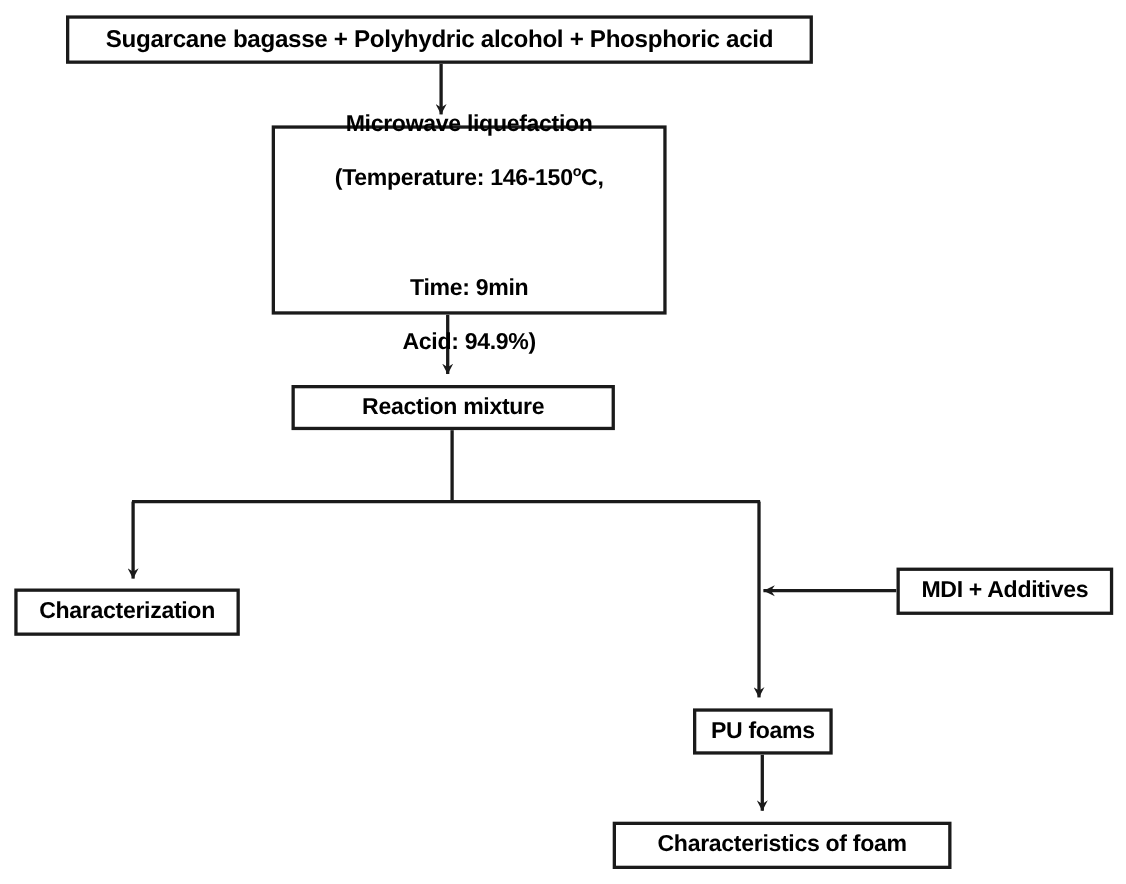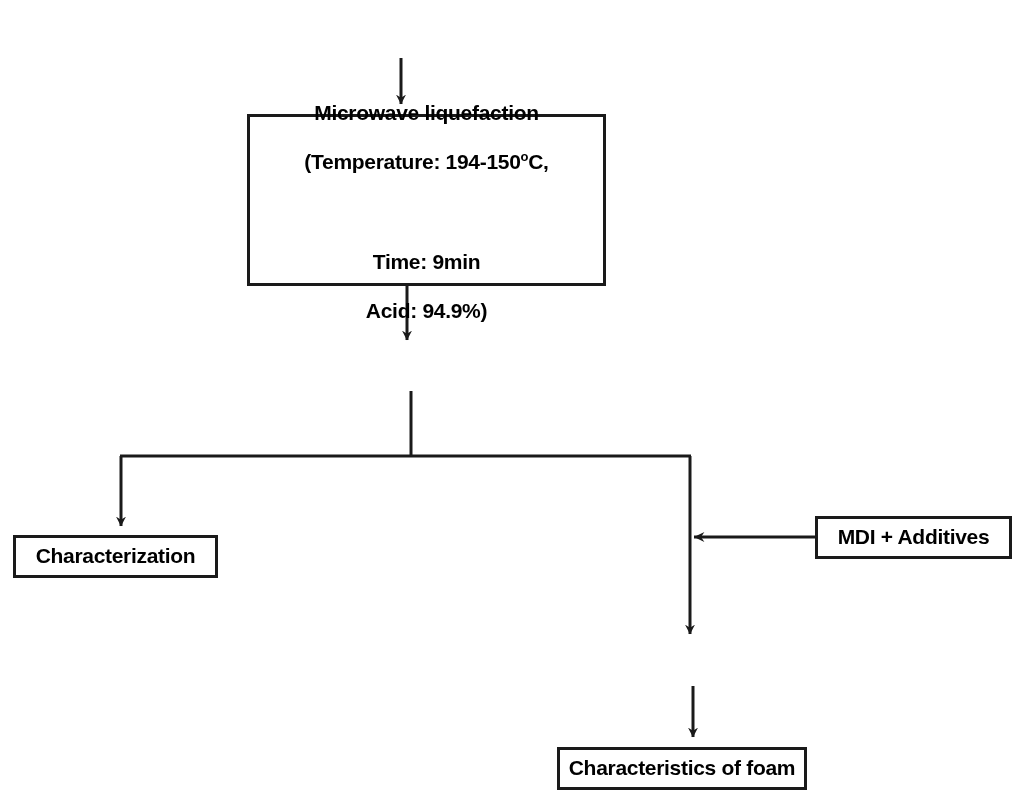--- a/index.html
+++ b/index.html
@@ -116,6 +116,9 @@
     <line x1="693" y1="686" x2="693" y2="737" stroke="#1a1a1a" stroke-width="3" marker-end="url(#arrow-down)"></line>
   </svg>
 
+  <div class="node" id="node-feedstock">
+    <span class="node-text">Sugarcane bagasse + Polyhydric alcohol + Phosphoric acid</span>
+  </div>
 
   <div class="node" id="node-liquefaction">
     <span class="node-text">

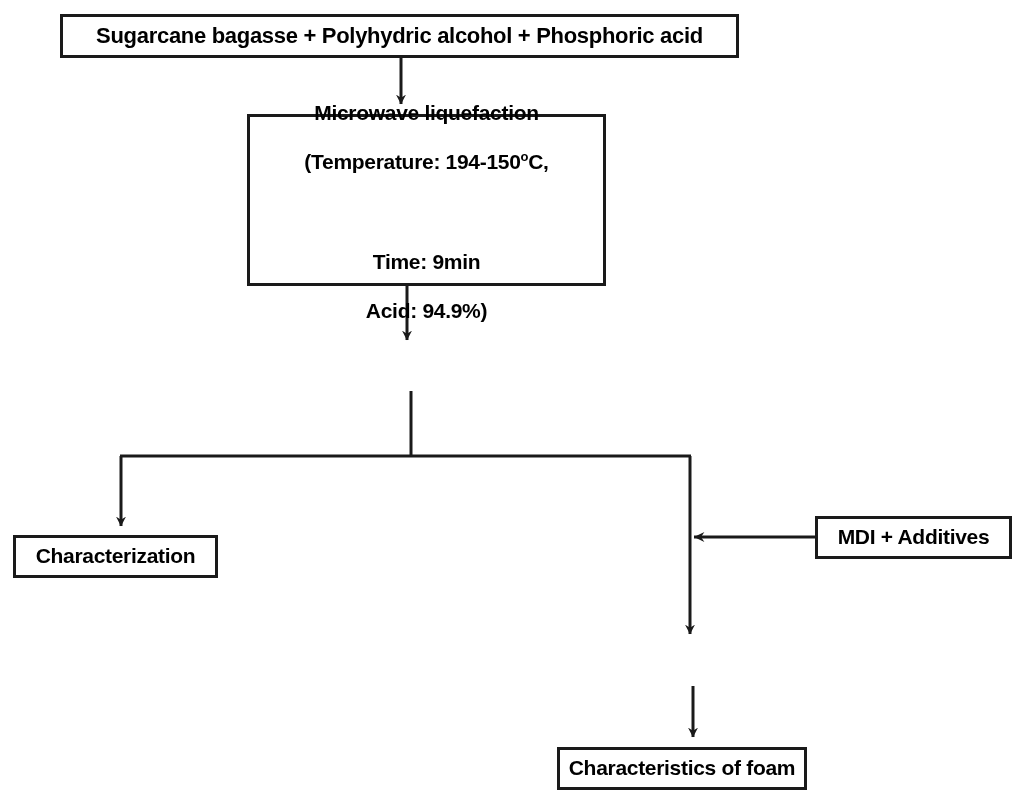--- a/index.html
+++ b/index.html
@@ -123,7 +123,7 @@
   <div class="node" id="node-liquefaction">
     <span class="node-text">
       <span>Microwave liquefaction</span><br>
-      <span>(Temperature: 194-150</span><span class="sup-deg">o</span><span>C,</span><br>
+      <span>(Temperature: 146-150</span><span class="sup-deg">o</span><span>C,</span><br>
       <br>
       <span>Time: 9min</span><br>
       <span>Acid: 94.9%)</span>

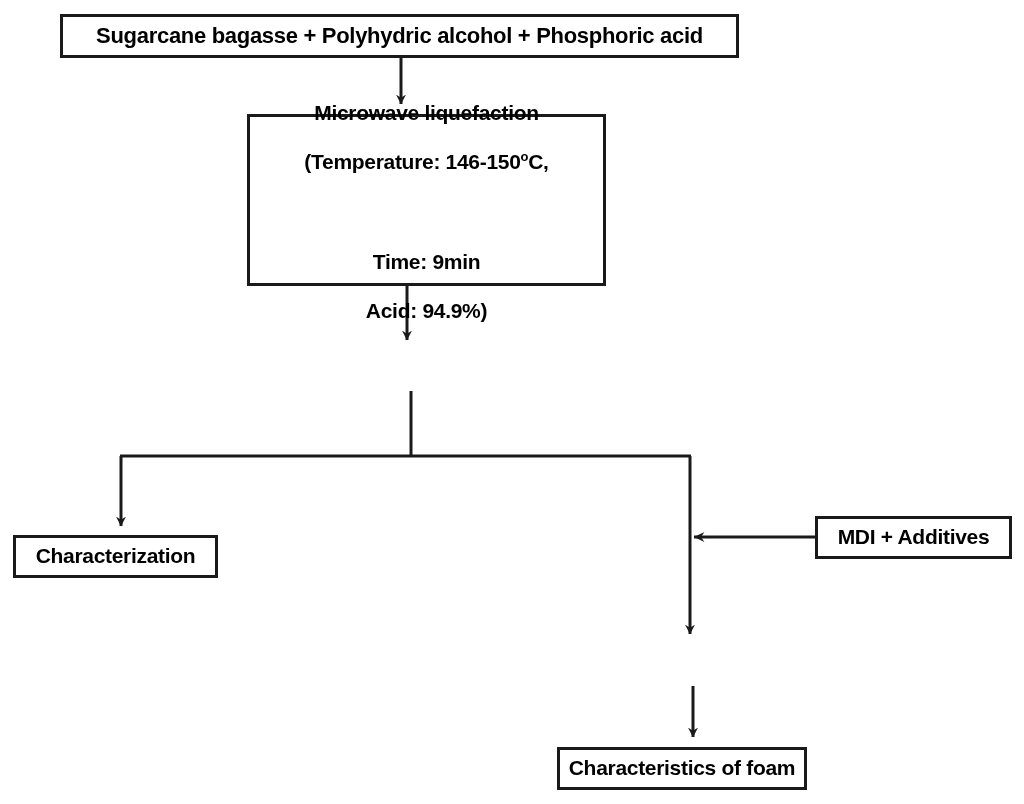--- a/index.html
+++ b/index.html
@@ -130,6 +130,9 @@
     </span>
   </div>
 
+  <div class="node" id="node-reaction-mixture">
+    <span class="node-text">Reaction mixture</span>
+  </div>
 
   <div class="node" id="node-characterization">
     <span class="node-text">Characterization</span>

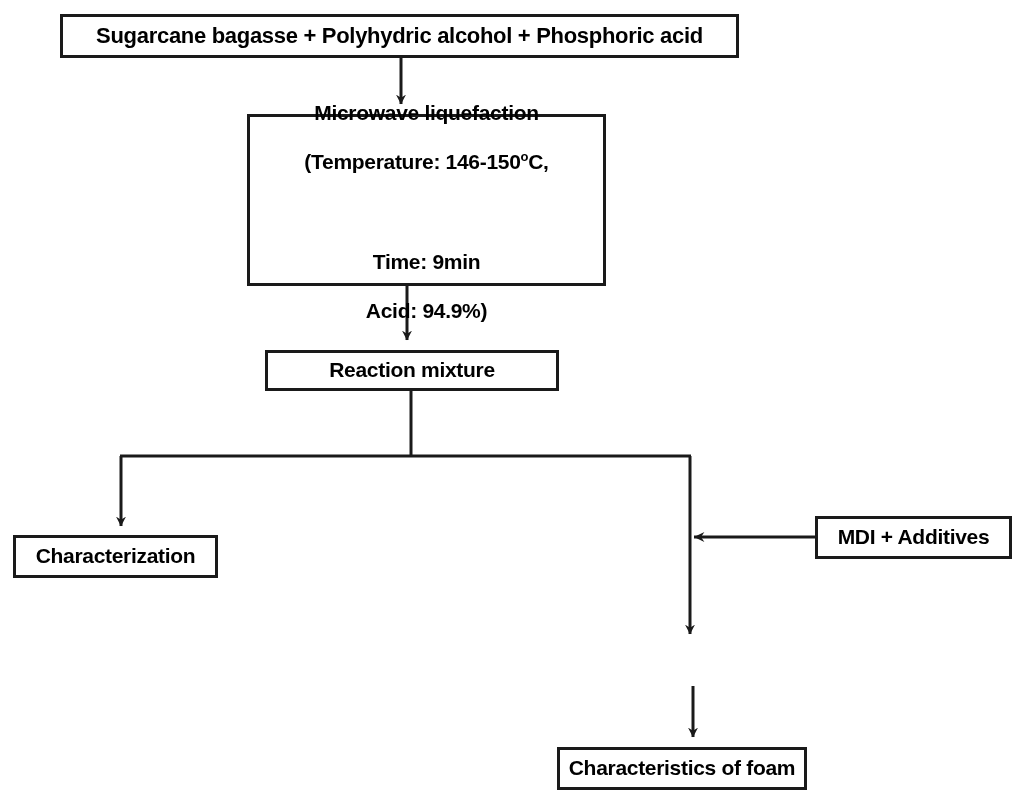--- a/index.html
+++ b/index.html
@@ -142,6 +142,9 @@
     <span class="node-text">MDI + Additives</span>
   </div>
 
+  <div class="node" id="node-pu-foams">
+    <span class="node-text">PU foams</span>
+  </div>
 
   <div class="node" id="node-foam-characteristics">
     <span class="node-text">Characteristics of foam</span>

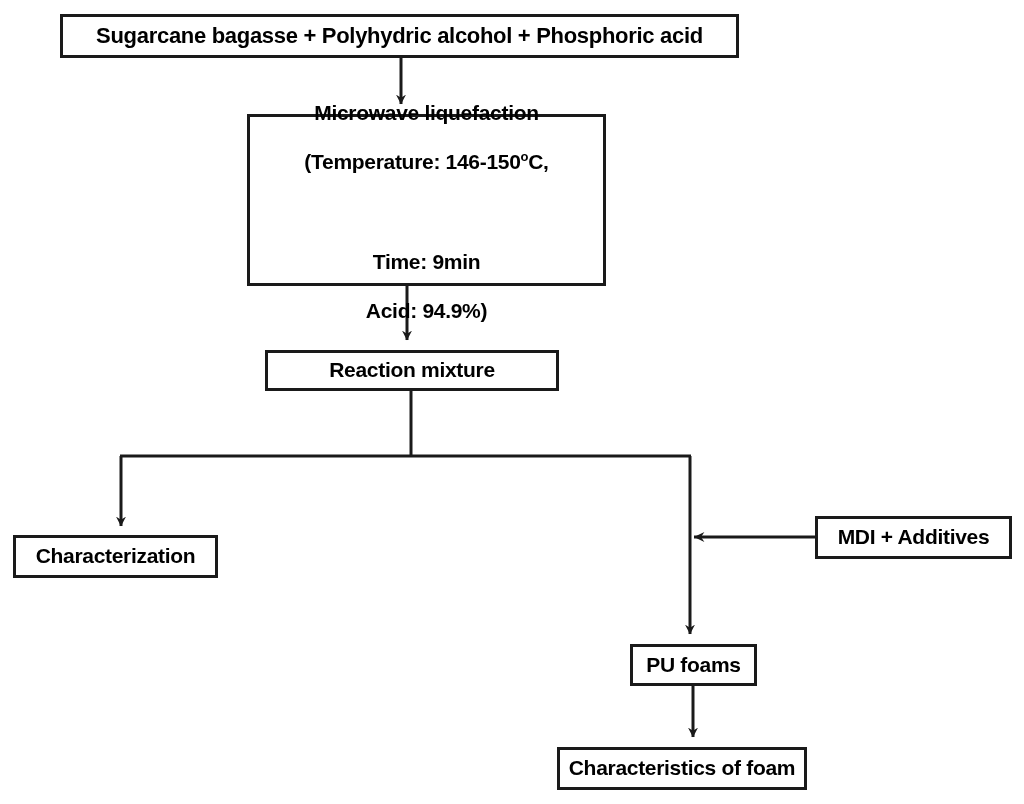--- a/index.html
+++ b/index.html
@@ -75,7 +75,7 @@
     font-size: 21px;
   }
   #node-foam-characteristics {
-    left: 557px; top: 747px; width: 250px; height: 43px;
+    left: 557px; top: 747px; width: 308px; height: 43px;
     font-size: 21px;
   }
   .sup-deg {

